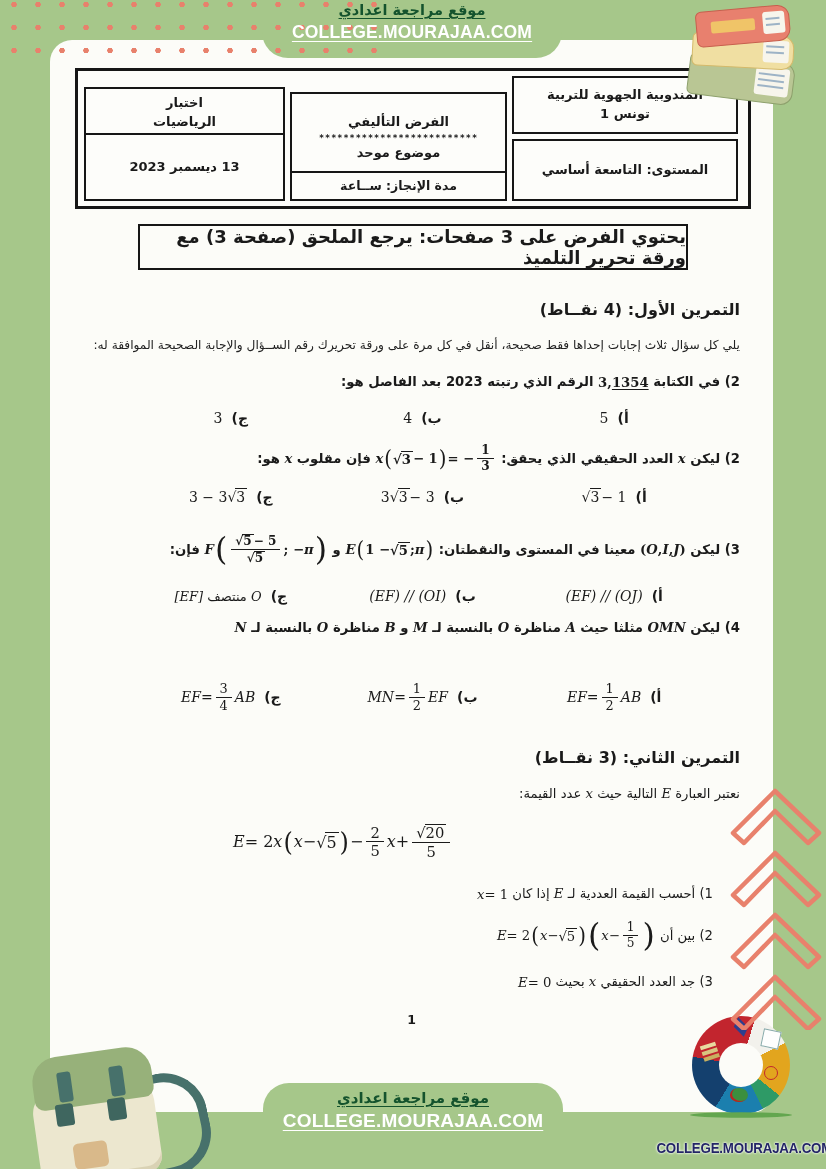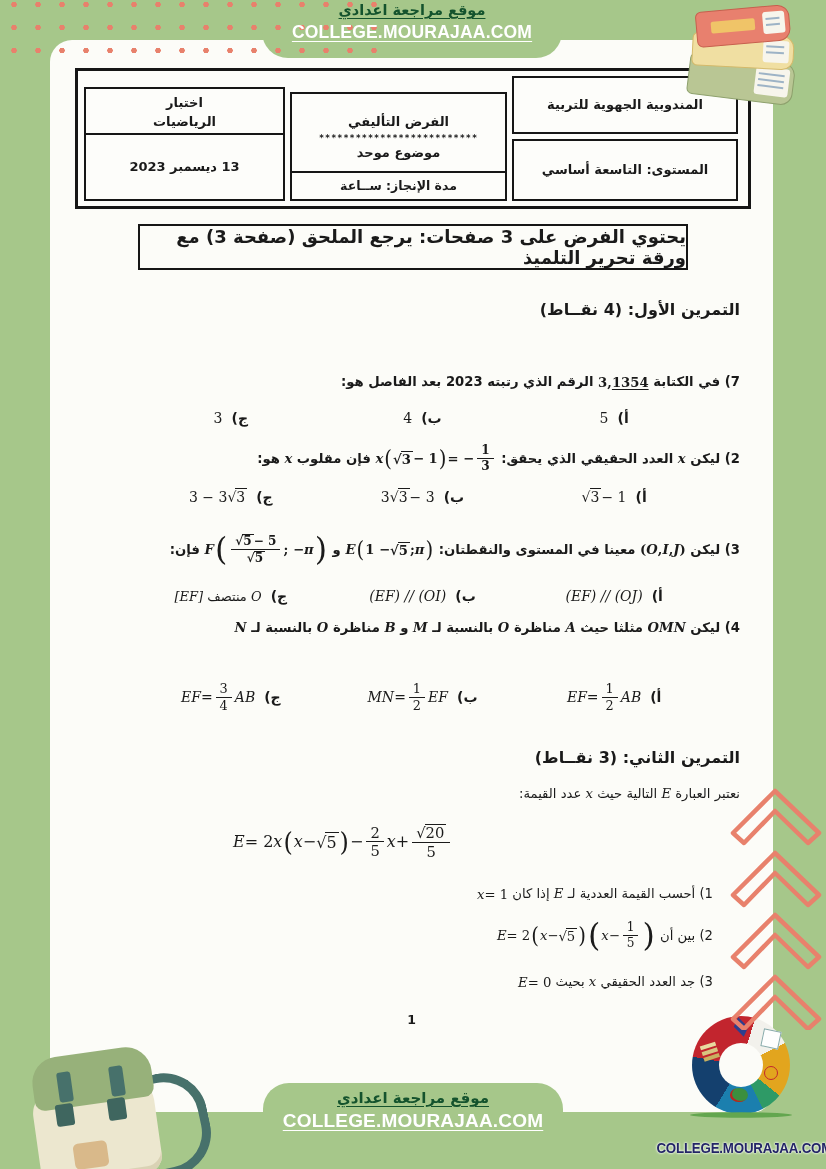--- a/index.html
+++ b/index.html
@@ -103,6 +103,7 @@
     <div id="hdr-table" class="abs">
       <div class="cell" style="left:434px;top:5px;width:222px;height:54px;">
         <div>المندوبية الجهوية للتربية</div>
+        <div>تونس 1</div>
       </div>
       <div class="cell" style="left:434px;top:68px;width:222px;height:58px;">
         <div>المستوى: التاسعة أساسي</div>

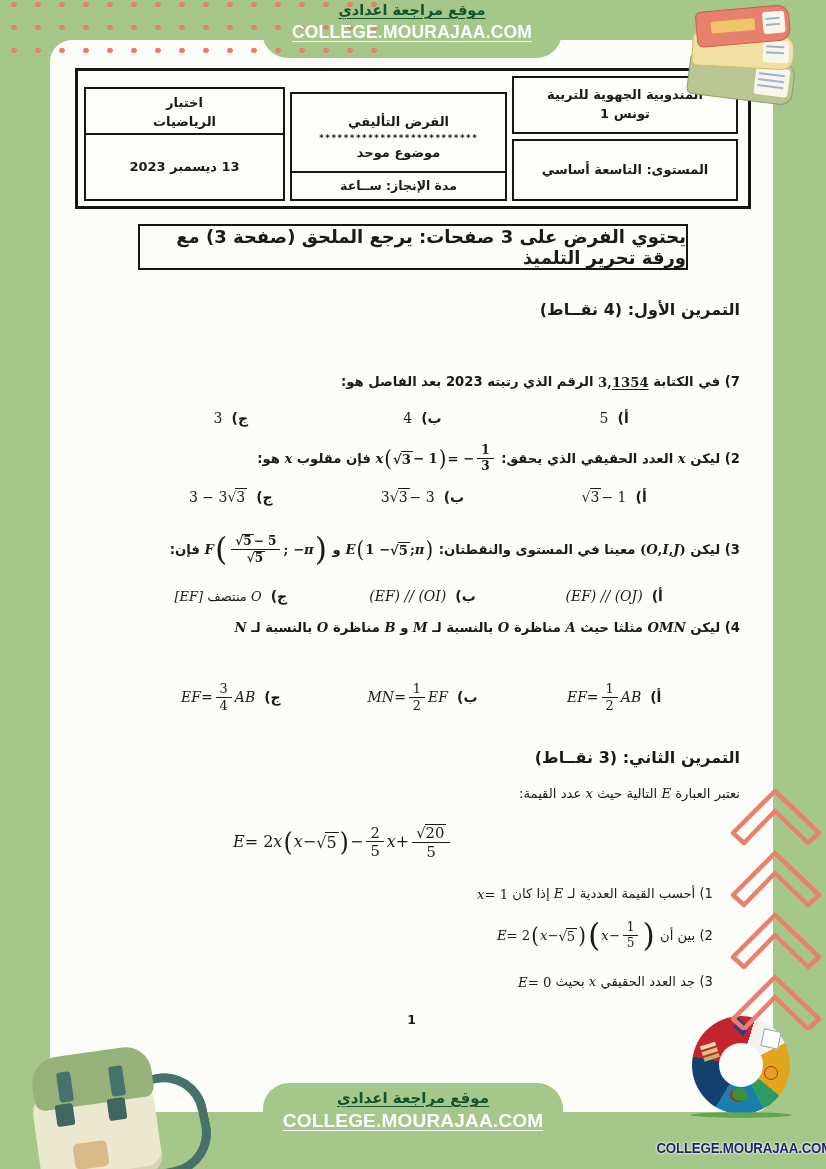--- a/index.html
+++ b/index.html
@@ -128,6 +128,7 @@
     <div id="notice" class="abs">يحتوي الفرض على 3 صفحات: يرجع الملحق (صفحة 3) مع ورقة تحرير التلميذ</div>
 
     <div class="abs ex-title" style="right:33px;top:260px;">التمرين الأول: (4 نقــاط)</div>
+    <div class="abs mline intro-line" style="right:33px;top:298px;">يلي كل سؤال ثلاث إجابات إحداها فقط صحيحة، أنقل في كل مرة على ورقة تحريرك رقم الســؤال والإجابة الصحيحة الموافقة له:</div>
 
     <div class="abs mline qline" style="right:33px;top:334px;"><span class="mar">7) في الكتابة </span><span class="mrun">
           <span class="mt">3,</span>

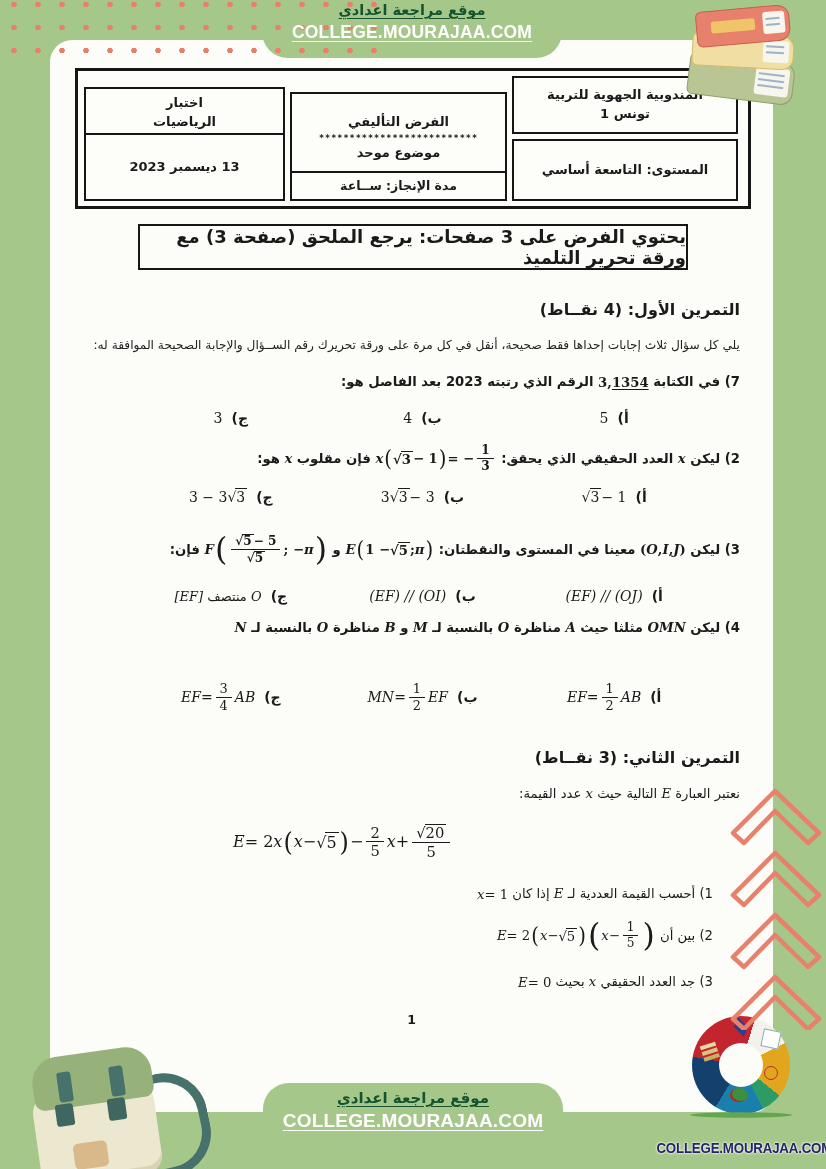--- a/index.html
+++ b/index.html
@@ -130,7 +130,7 @@
     <div class="abs ex-title" style="right:33px;top:260px;">التمرين الأول: (4 نقــاط)</div>
     <div class="abs mline intro-line" style="right:33px;top:298px;">يلي كل سؤال ثلاث إجابات إحداها فقط صحيحة، أنقل في كل مرة على ورقة تحريرك رقم الســؤال والإجابة الصحيحة الموافقة له:</div>
 
-    <div class="abs mline qline" style="right:33px;top:334px;"><span class="mar">7) في الكتابة </span><span class="mrun">
+    <div class="abs mline qline" style="right:33px;top:334px;"><span class="mar">2) في الكتابة </span><span class="mrun">
           <span class="mt">3,</span>
           <span class="mu">1354</span>
         </span><span class="mar"> الرقم الذي رتبته 2023 بعد الفاصل هو:</span></div>

